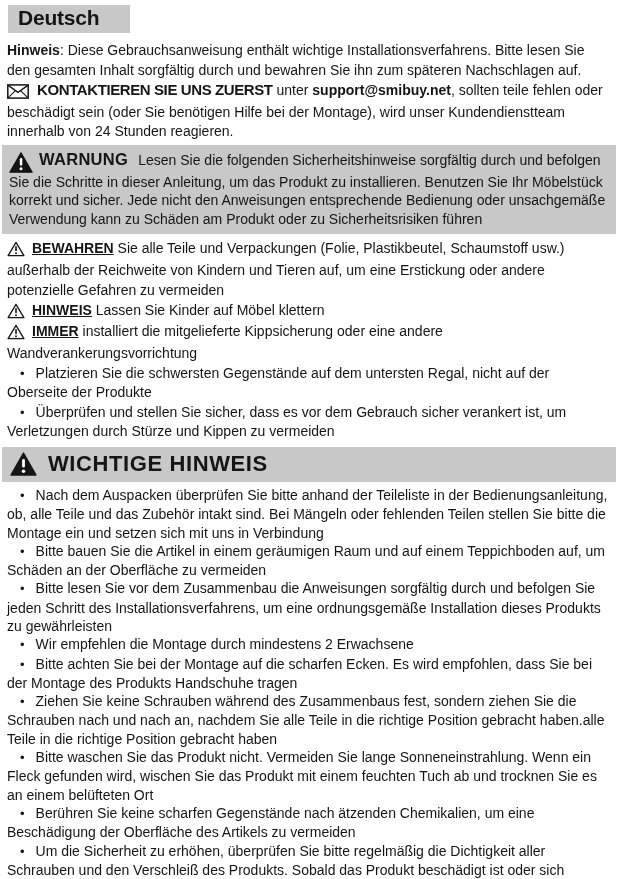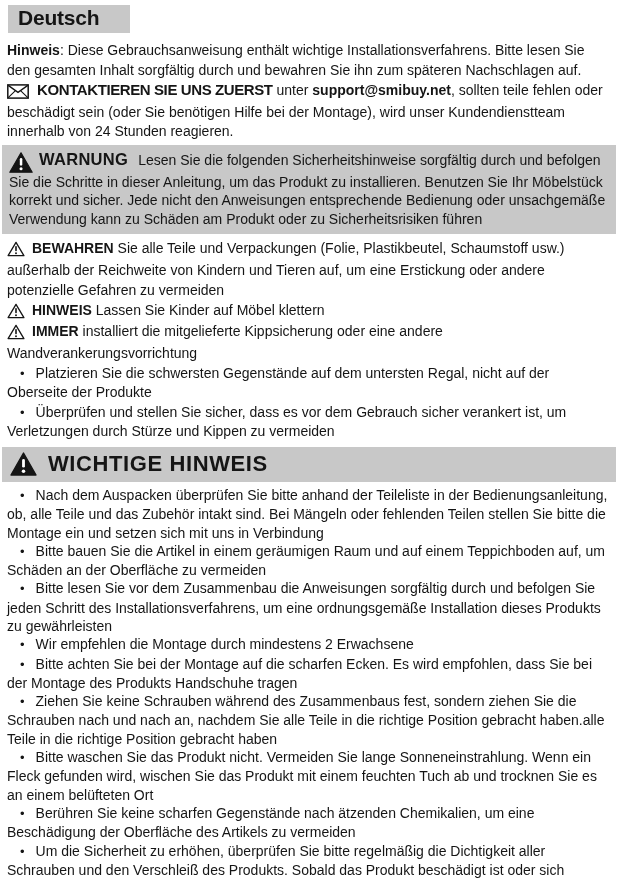--- a/index.html
+++ b/index.html
@@ -52,7 +52,7 @@
 
   .caution-para { line-height: 19.8px; }
   .caution-para .icon { margin-right: 7px; }
-  .caution-label { font-weight: bold; }
+  .caution-label { font-weight: bold; text-decoration: underline; }
 
   .bullet { line-height: 19.5px; }
   .bullet .dot {

